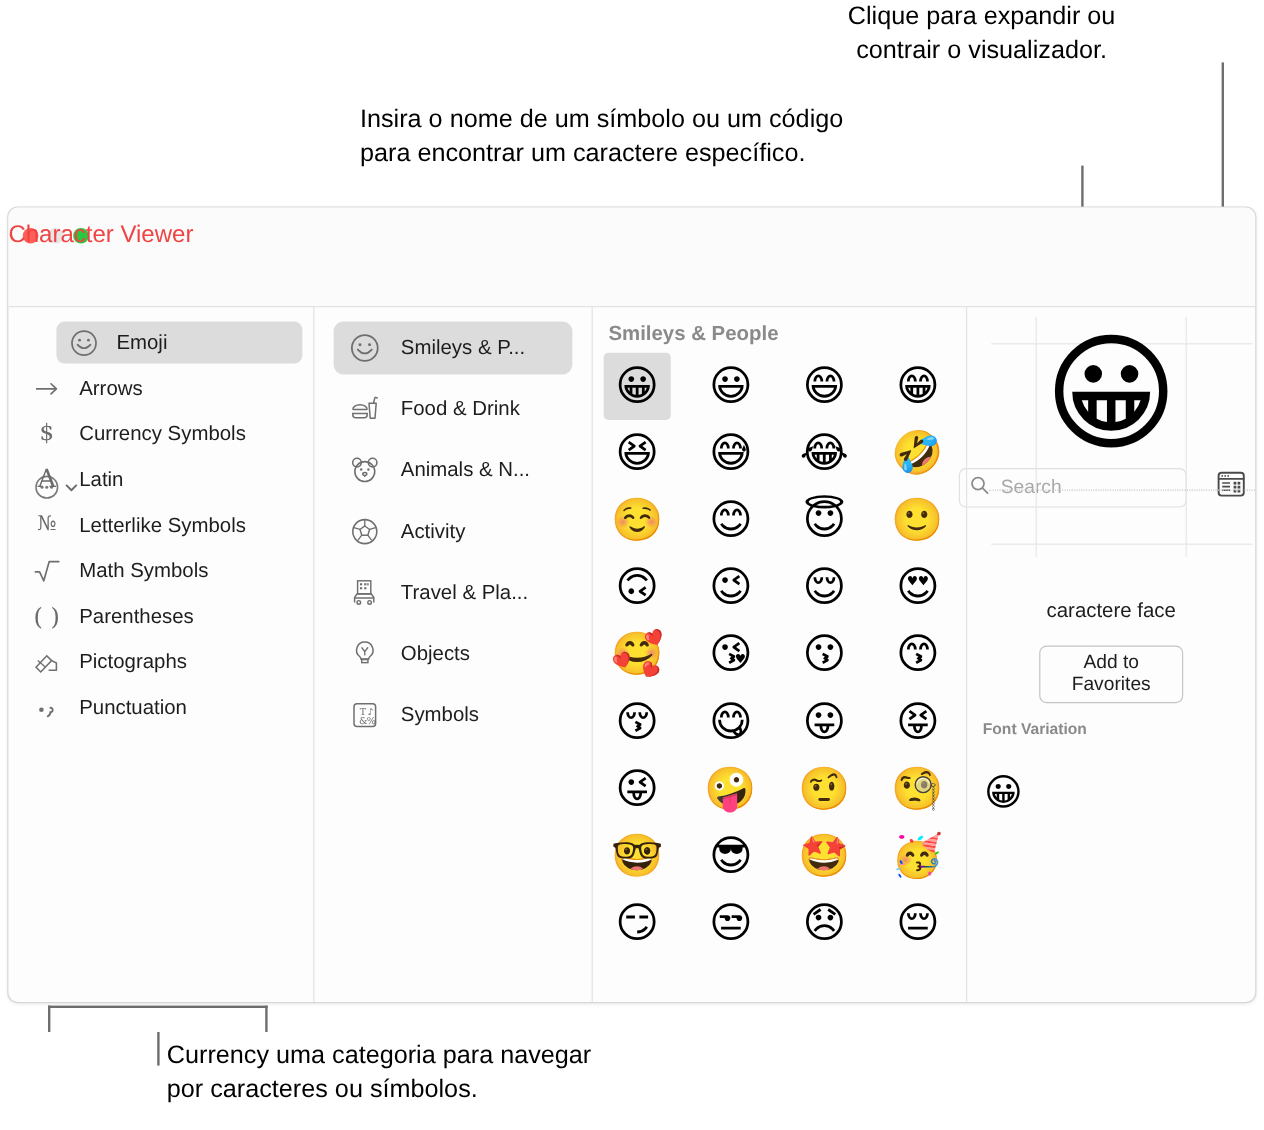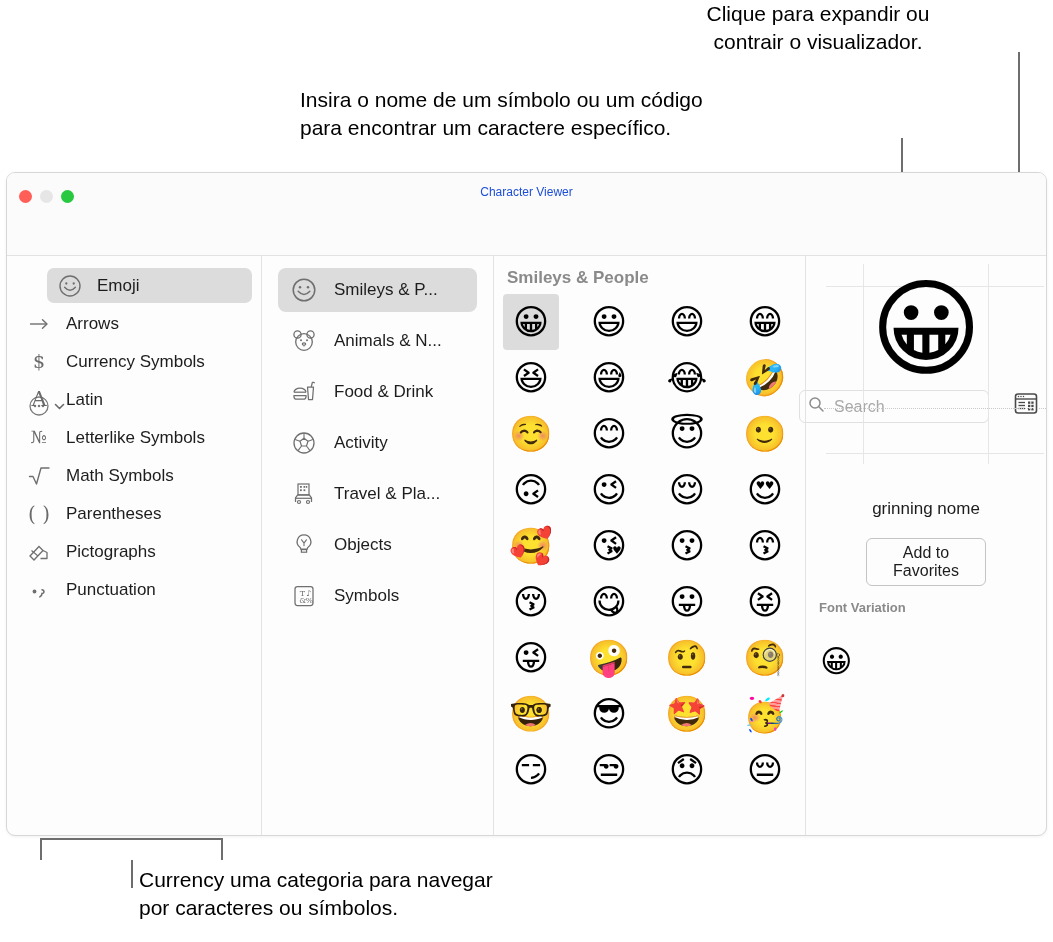--- a/index.html
+++ b/index.html
@@ -59,8 +59,7 @@
 
   #window-title {
     position: absolute; top: 12px; left: 0; width: 100%;
-    text-align: center;
-    font-size: 12px; color: #1d4ed8;
+    font-size: 20px; color: #ef4444;
   }
 
   #actions-menu {

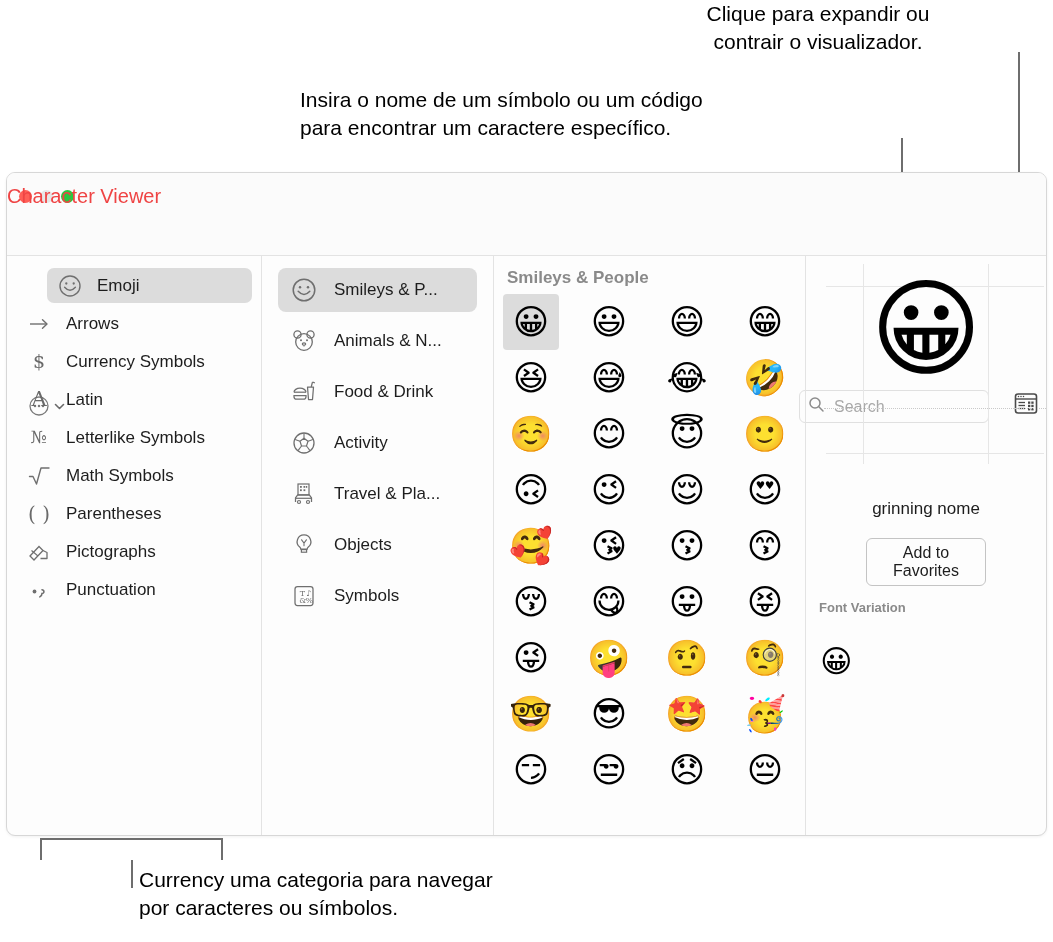--- a/index.html
+++ b/index.html
@@ -397,6 +397,19 @@
           <div class="sub-row">
             <span class="sub-icon">
               <svg width="28" height="28" viewBox="0 0 28 28">
+                <path d="M4 17.5 h12 v1.2 a2.5 2.5 0 0 1 -2.5 2.5 H6.5 A2.5 2.5 0 0 1 4 18.7 Z" fill="none" stroke="#6f6f6f" stroke-width="1.25"></path>
+                <path d="M4 14.2 h12" stroke="#6f6f6f" stroke-width="1.25"></path>
+                <path d="M4 14.2 a6 4 0 0 1 12 0" fill="none" stroke="#6f6f6f" stroke-width="1.25"></path>
+                <path d="M17.5 9 h6 l-1 12.5 h-4 Z" fill="none" stroke="#6f6f6f" stroke-width="1.25" stroke-linejoin="round"></path>
+                <line x1="21.2" y1="9" x2="22.5" y2="4" stroke="#6f6f6f" stroke-width="1.2"></line>
+                <path d="M22.5 4 l2.3 0.9" stroke="#6f6f6f" stroke-width="1.2"></path>
+              </svg>
+            </span>
+            <span class="sub-label">Food &amp; Drink</span>
+          </div>
+          <div class="sub-row">
+            <span class="sub-icon">
+              <svg width="28" height="28" viewBox="0 0 28 28">
                 <circle cx="7.5" cy="7.5" r="3.6" fill="none" stroke="#6f6f6f" stroke-width="1.3"></circle>
                 <circle cx="20.5" cy="7.5" r="3.6" fill="none" stroke="#6f6f6f" stroke-width="1.3"></circle>
                 <circle cx="14" cy="15" r="8.3" fill="none" stroke="#6f6f6f" stroke-width="1.3"></circle>
@@ -407,19 +420,6 @@
               </svg>
             </span>
             <span class="sub-label">Animals &amp; N...</span>
-          </div>
-          <div class="sub-row">
-            <span class="sub-icon">
-              <svg width="28" height="28" viewBox="0 0 28 28">
-                <path d="M4 17.5 h12 v1.2 a2.5 2.5 0 0 1 -2.5 2.5 H6.5 A2.5 2.5 0 0 1 4 18.7 Z" fill="none" stroke="#6f6f6f" stroke-width="1.25"></path>
-                <path d="M4 14.2 h12" stroke="#6f6f6f" stroke-width="1.25"></path>
-                <path d="M4 14.2 a6 4 0 0 1 12 0" fill="none" stroke="#6f6f6f" stroke-width="1.25"></path>
-                <path d="M17.5 9 h6 l-1 12.5 h-4 Z" fill="none" stroke="#6f6f6f" stroke-width="1.25" stroke-linejoin="round"></path>
-                <line x1="21.2" y1="9" x2="22.5" y2="4" stroke="#6f6f6f" stroke-width="1.2"></line>
-                <path d="M22.5 4 l2.3 0.9" stroke="#6f6f6f" stroke-width="1.2"></path>
-              </svg>
-            </span>
-            <span class="sub-label">Food &amp; Drink</span>
           </div>
           <div class="sub-row">
             <span class="sub-icon">

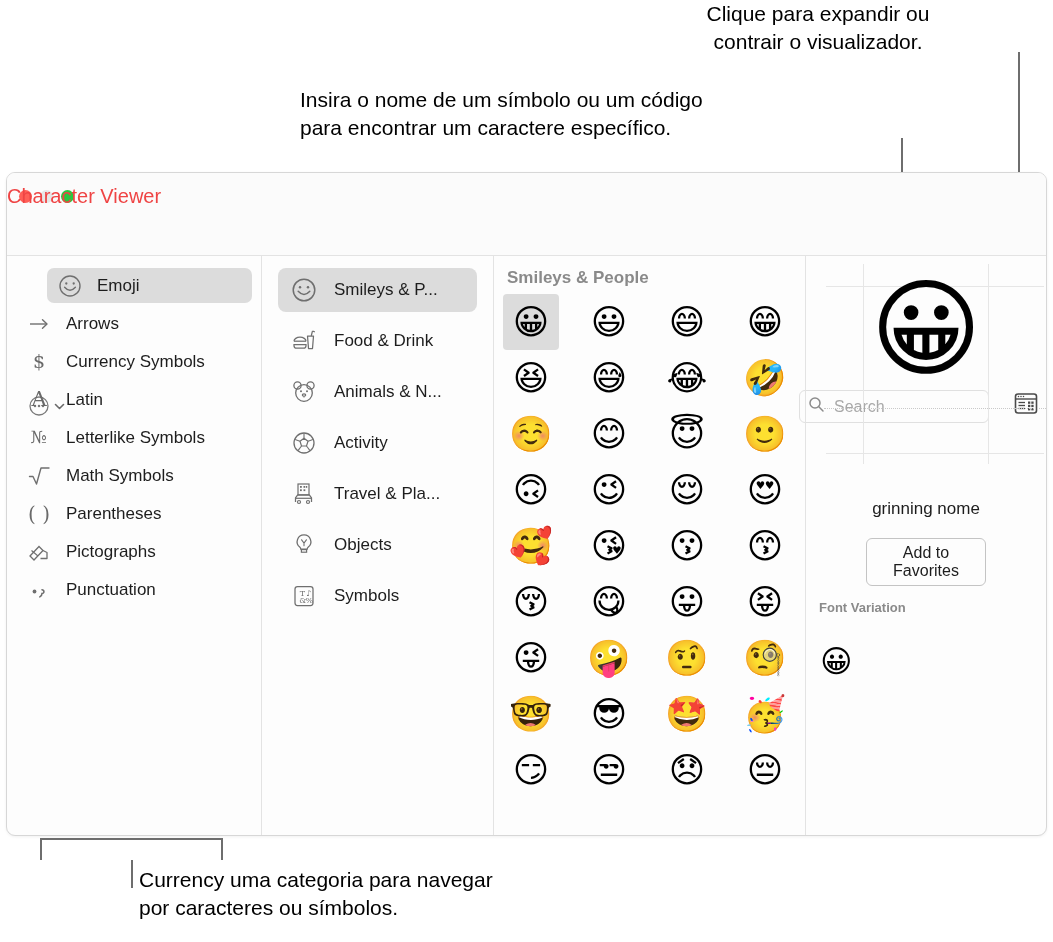--- a/index.html
+++ b/index.html
@@ -531,7 +531,7 @@
           <div class="pg-dotted" style="top:152px;"></div>
           <div id="preview-char">😀</div>
         </div>
-        <div id="preview-name">grinning nome</div>
+        <div id="preview-name">caractere face</div>
         <button id="fav-btn">Add to Favorites</button>
         <div id="font-var-title">Font Variation</div>
         <div id="font-var-list">

